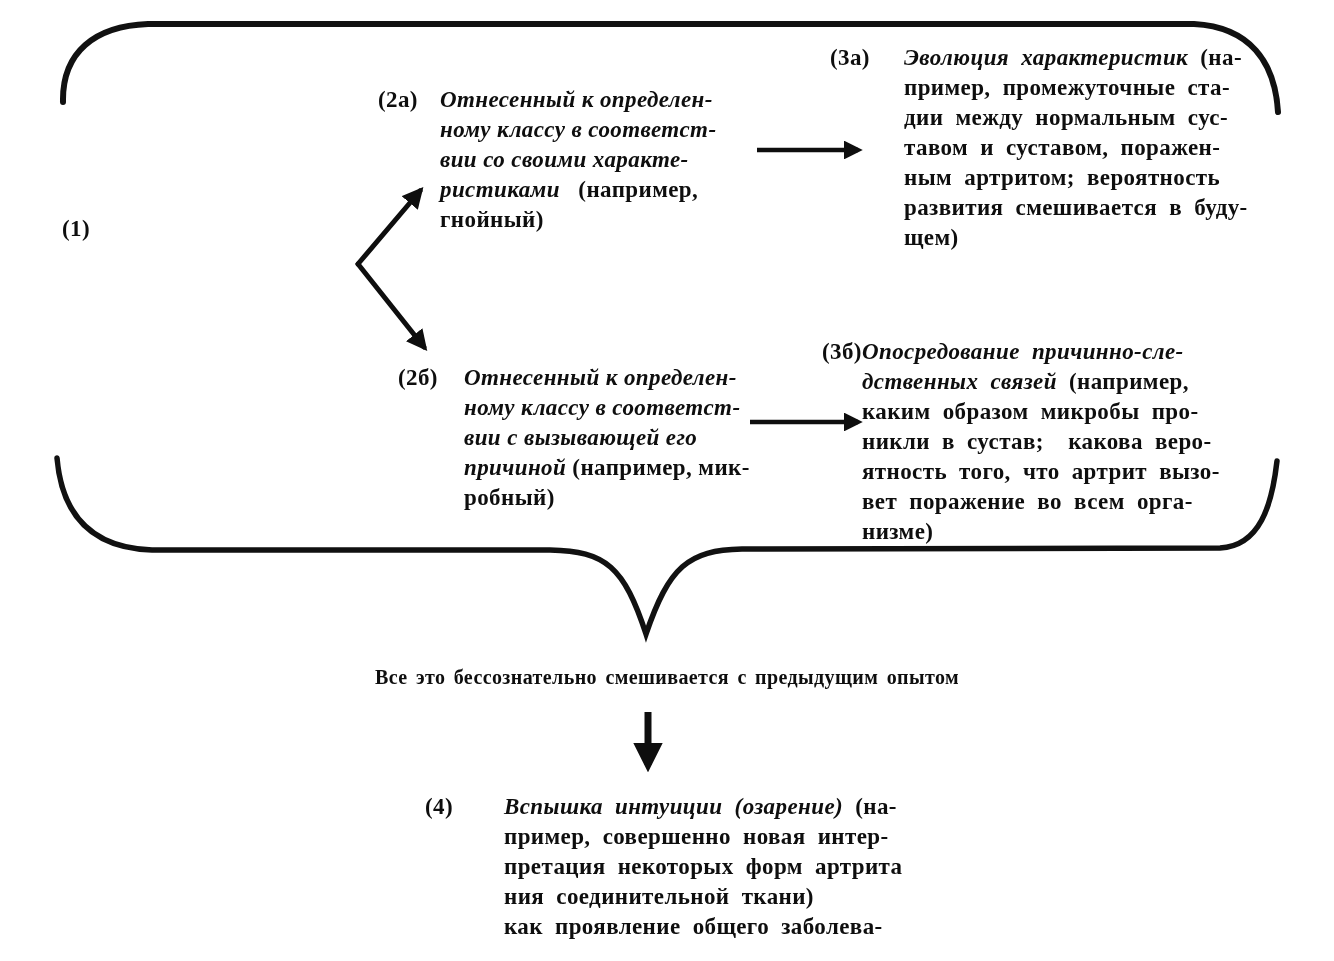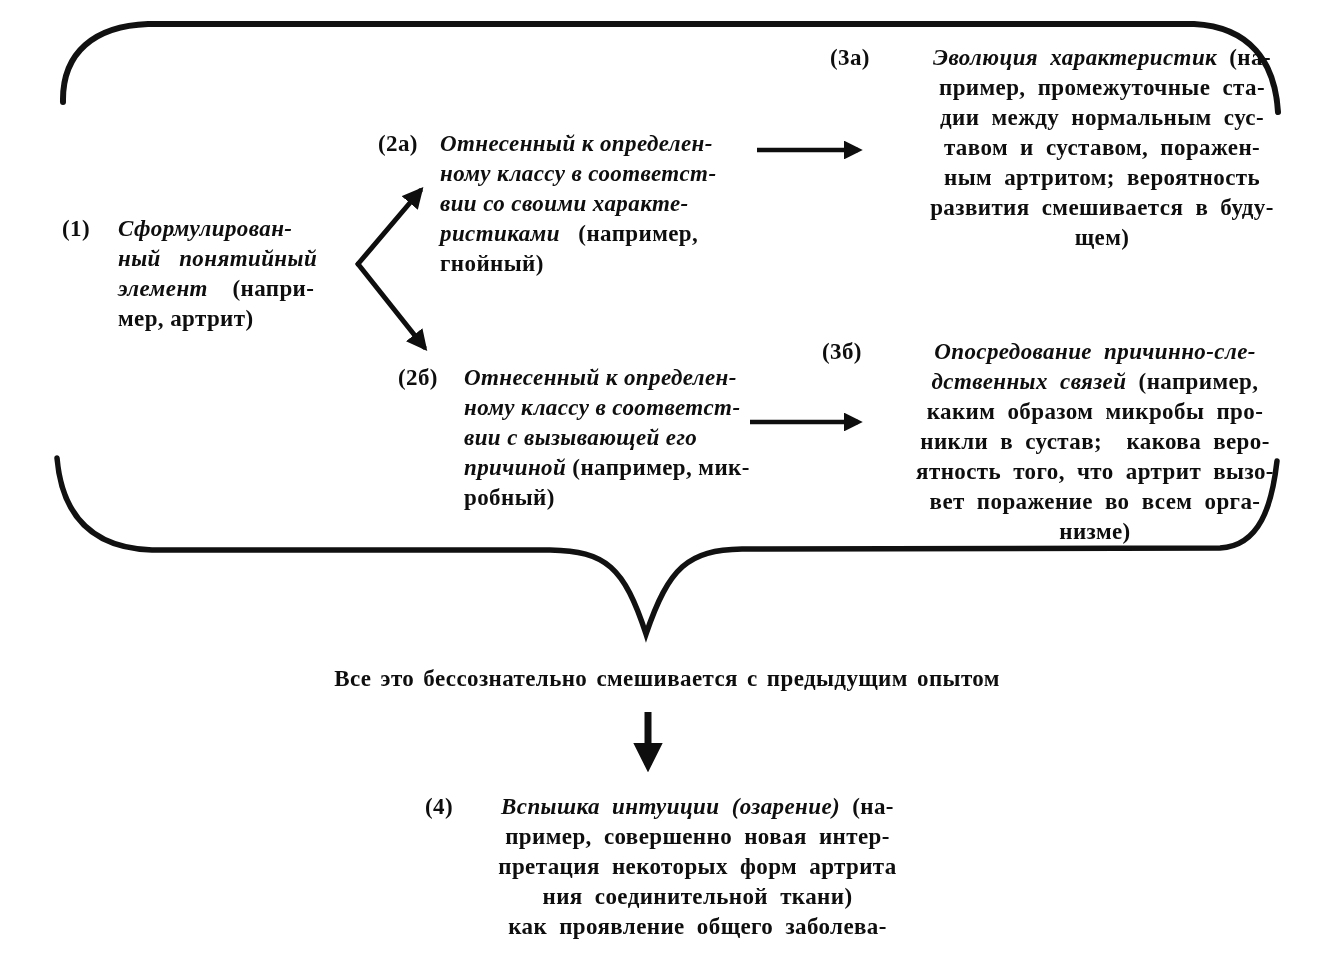--- a/index.html
+++ b/index.html
@@ -24,7 +24,7 @@
   .line{white-space:pre;}
   .it{font-style:italic;}
   .rg{font-style:normal;}
-  .wide{word-spacing:6px;text-align:center;}
+  .wide{word-spacing:6px;}
   .summary{
     position:absolute;
     left:0;top:666px;width:1334px;

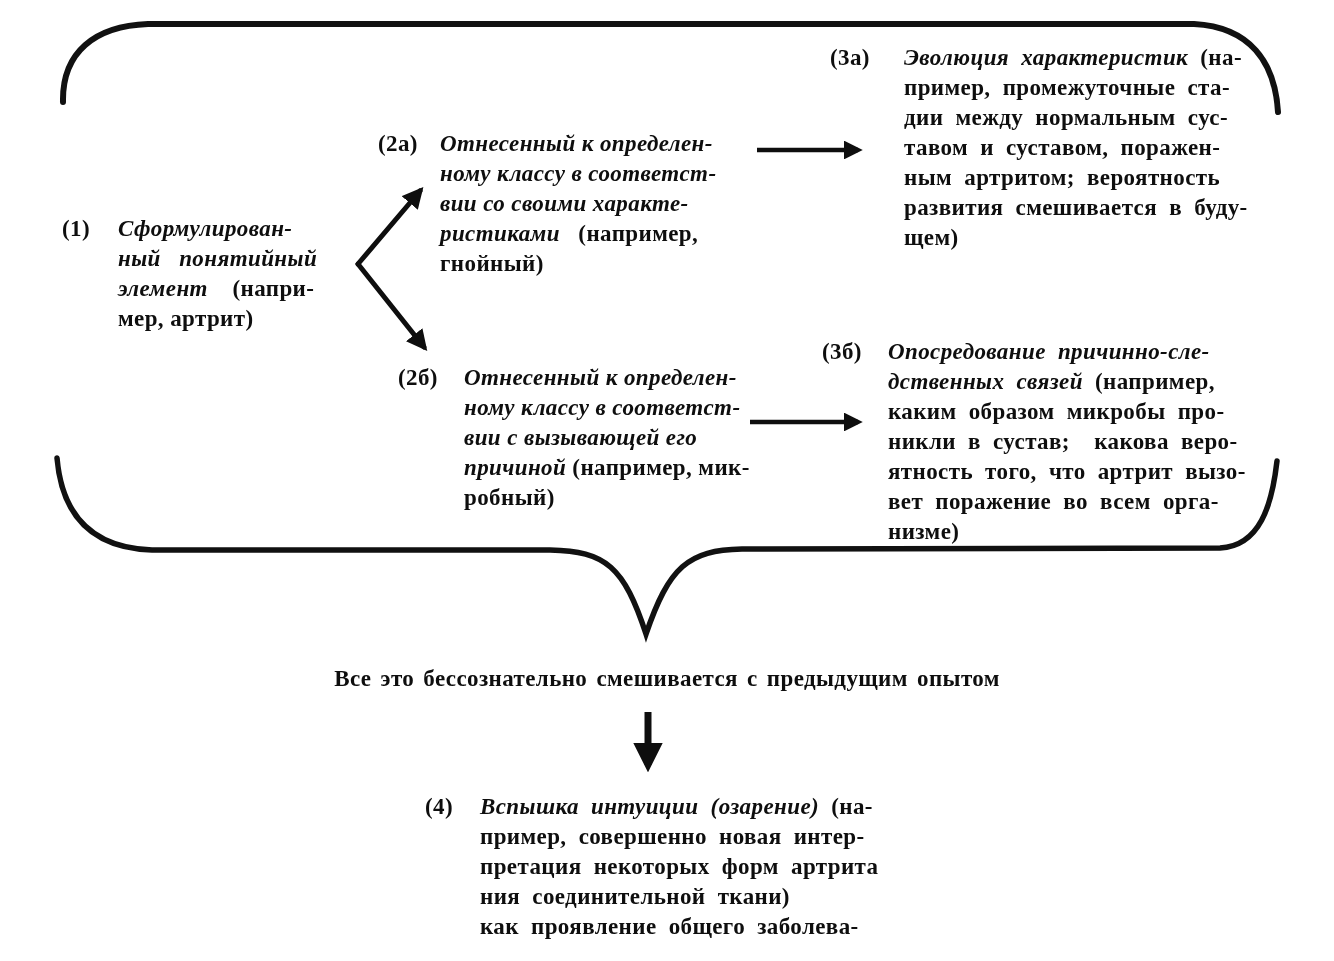--- a/index.html
+++ b/index.html
@@ -68,7 +68,7 @@
       </div>
   </div>
 
-  <div class="block" style="left:378px;top:85px;width:390px;margin-top:44px;">
+  <div class="block" style="left:378px;top:85px;width:390px;">
     <span class="blabel">(2а)</span>
     <div class="btext" style="margin-left:62px;">
         <div class="line"><span class="it">Отнесенный к определен-</span></div>

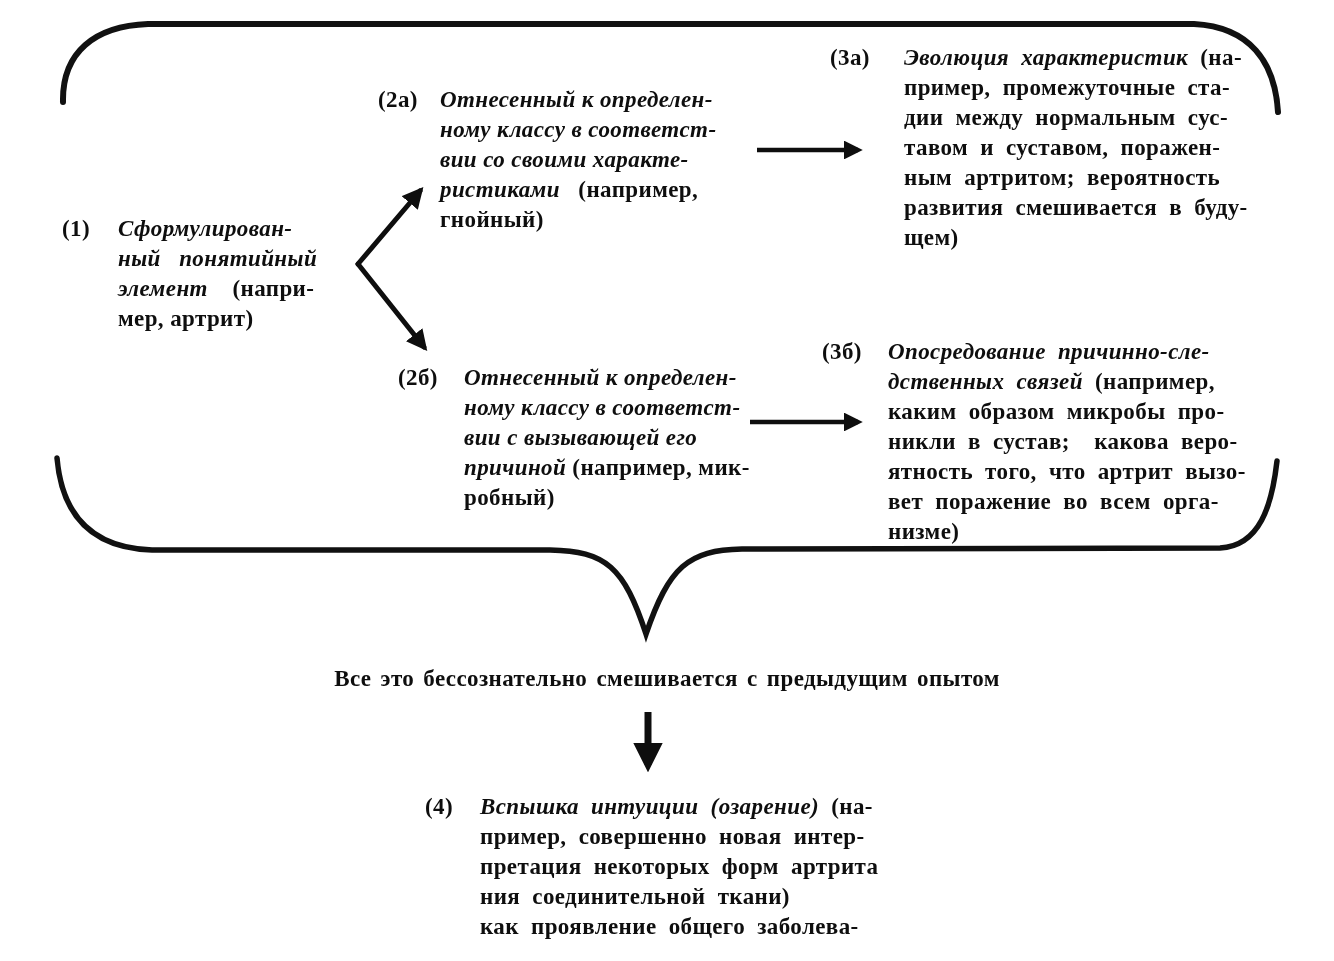--- a/index.html
+++ b/index.html
@@ -60,12 +60,6 @@
 
   <div class="block" style="left:62px;top:214px;width:300px;">
     <span class="blabel">(1)</span>
-    <div class="btext" style="margin-left:56px;">
-        <div class="line"><span class="it">Сформулирован-</span></div>
-        <div class="line"><span class="it">ный   понятийный</span></div>
-        <div class="line"><span class="it">элемент</span><span class="rg">    (напри-</span></div>
-        <div class="line"><span class="rg">мер, артрит)</span></div>
-      </div>
   </div>
 
   <div class="block" style="left:378px;top:85px;width:390px;">

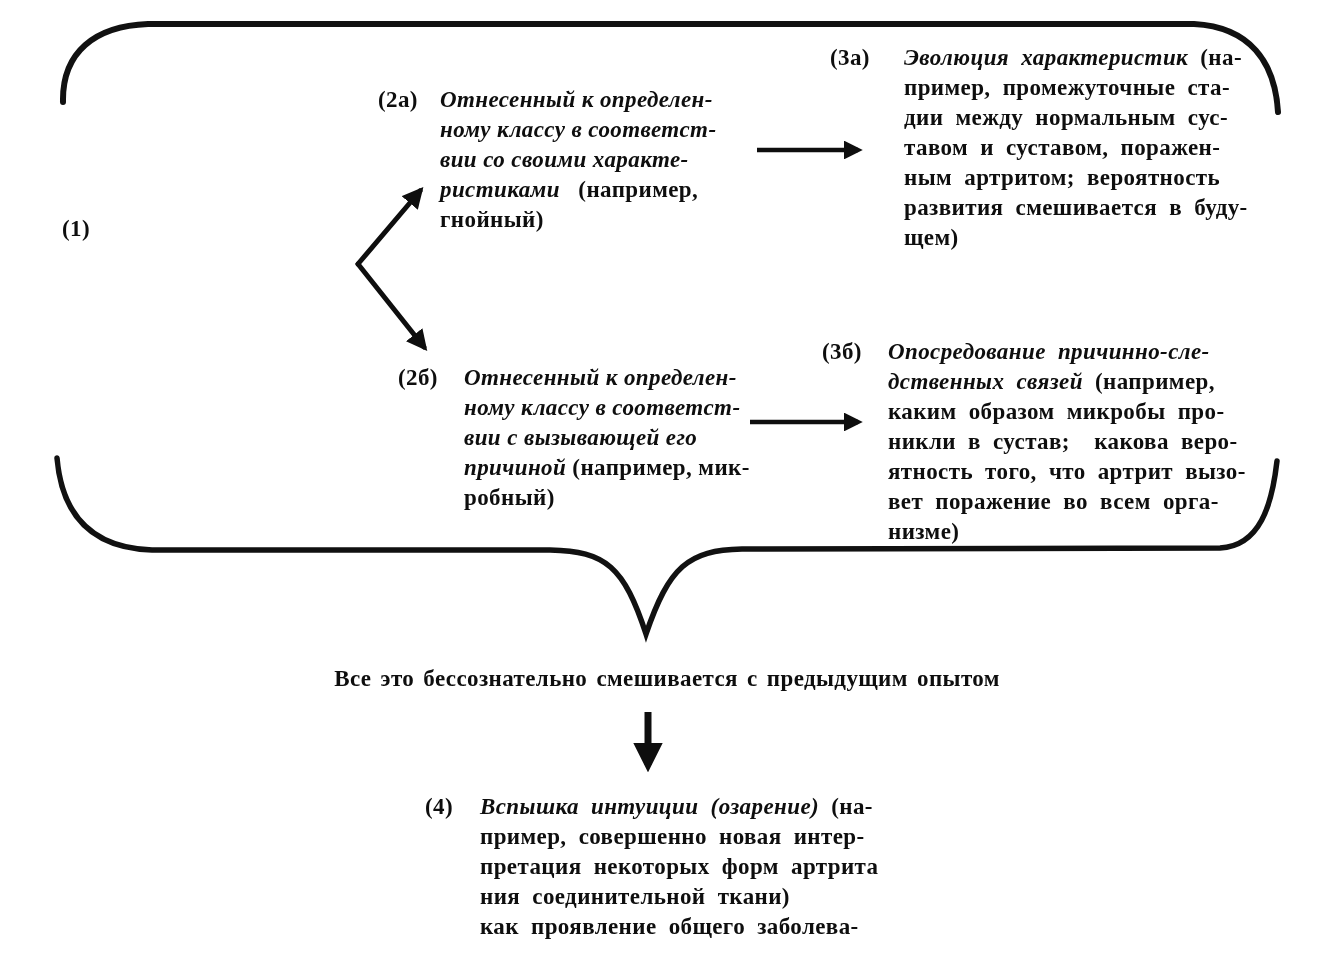--- a/index.html
+++ b/index.html
@@ -99,7 +99,7 @@
 
   <div class="block wide" style="left:822px;top:337px;width:480px;">
     <span class="blabel">(3б)</span>
-    <div class="btext" style="margin-left:66px;">
+    <div class="btext" style="margin-left:40px;">
         <div class="line"><span class="it">Опосредование причинно-сле-</span></div>
         <div class="line"><span class="it">дственных связей</span><span class="rg"> (например,</span></div>
         <div class="line"><span class="rg">каким образом микробы про-</span></div>

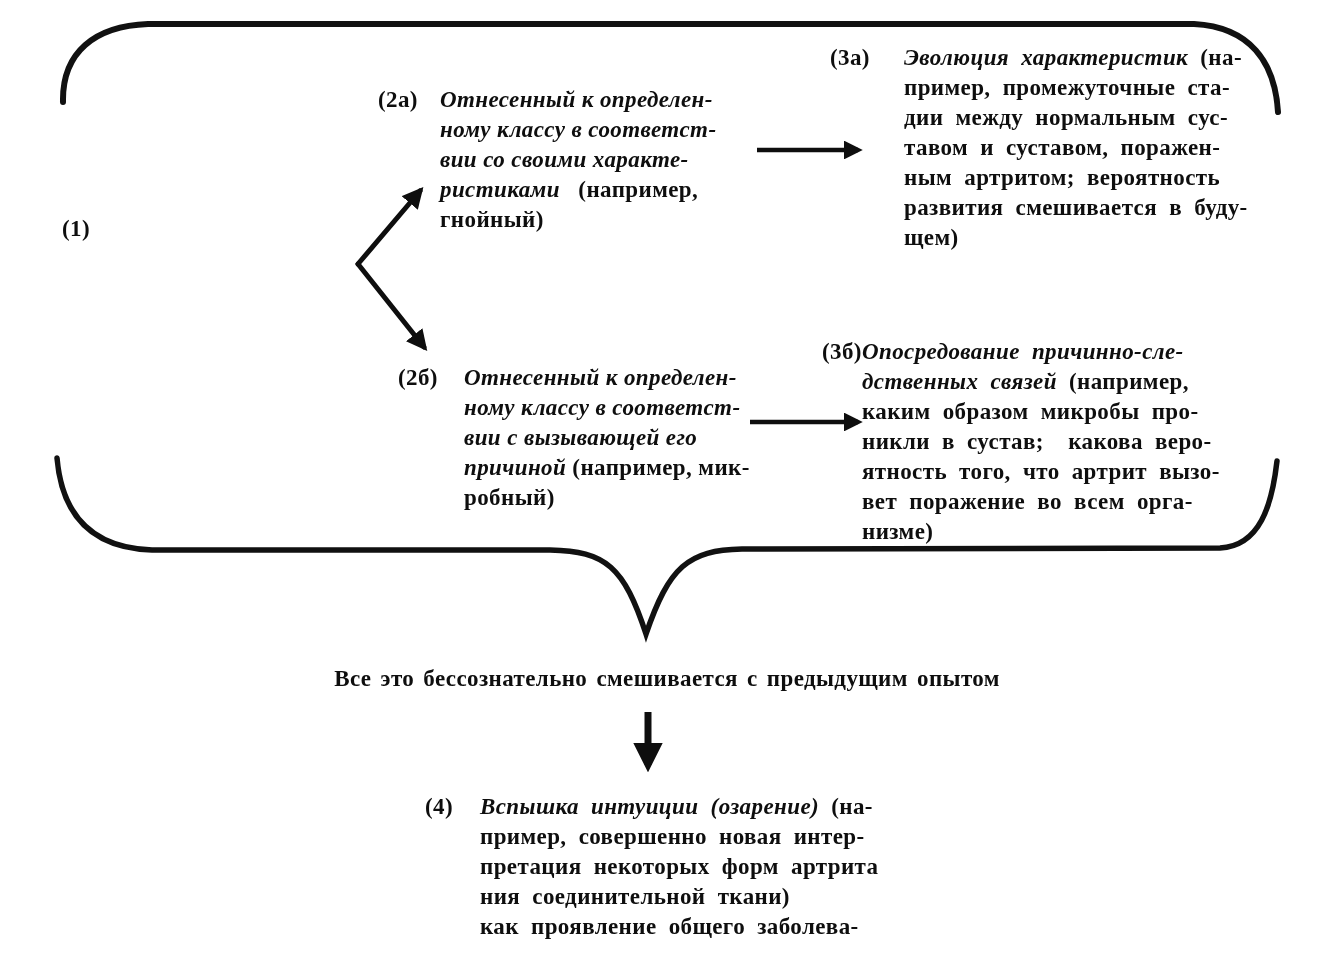--- a/index.html
+++ b/index.html
@@ -30,7 +30,7 @@
     left:0;top:666px;width:1334px;
     text-align:center;
     font-weight:700;
-    font-size:23px;
+    font-size:20px;
     letter-spacing:0.4px;
     word-spacing:3px;
   }

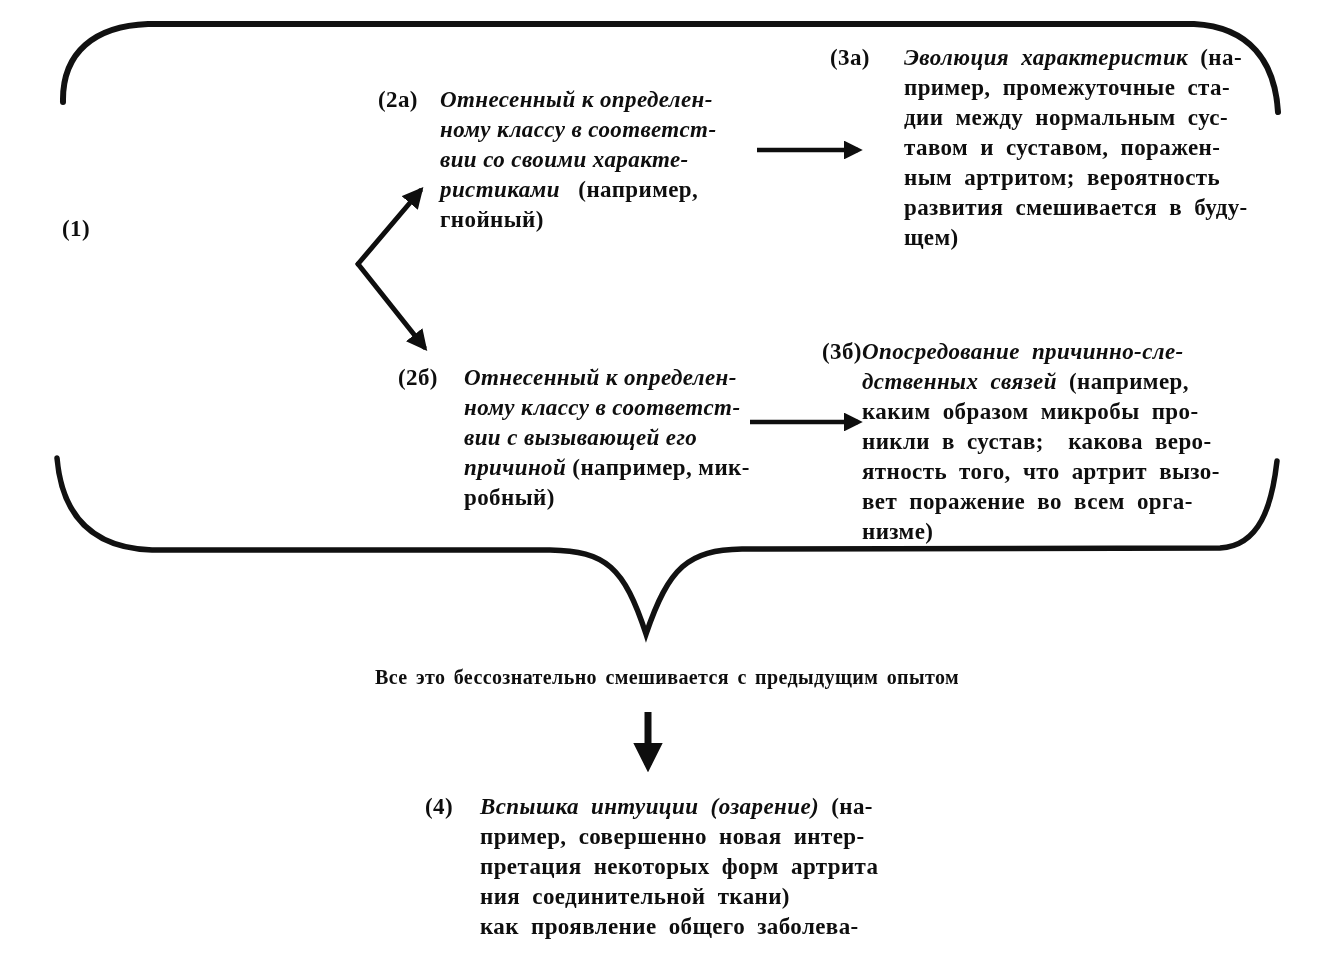--- a/index.html
+++ b/index.html
@@ -112,7 +112,7 @@
 
   <div class="block wide" style="left:425px;top:792px;width:490px;">
     <span class="blabel">(4)</span>
-    <div class="btext" style="margin-left:55px;">
+    <div class="btext" style="margin-left:79px;">
         <div class="line"><span class="it">Вспышка интуиции (озарение)</span><span class="rg"> (на-</span></div>
         <div class="line"><span class="rg">пример, совершенно новая интер-</span></div>
         <div class="line"><span class="rg">претация некоторых форм артрита</span></div>

